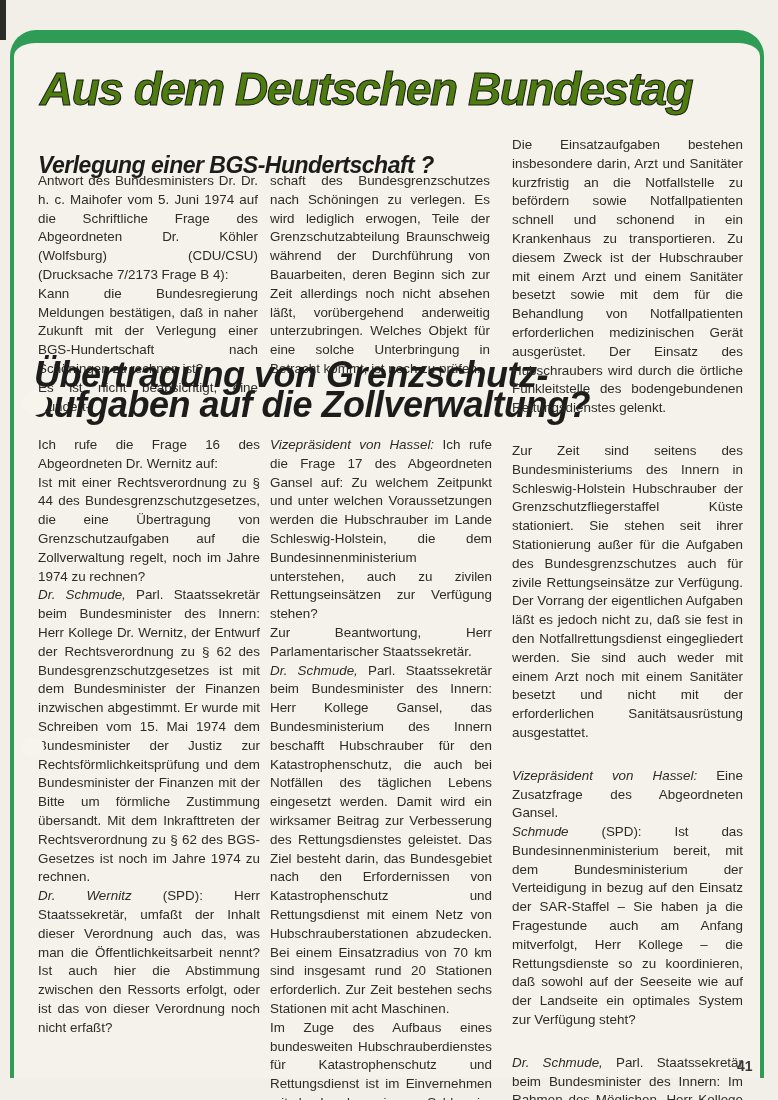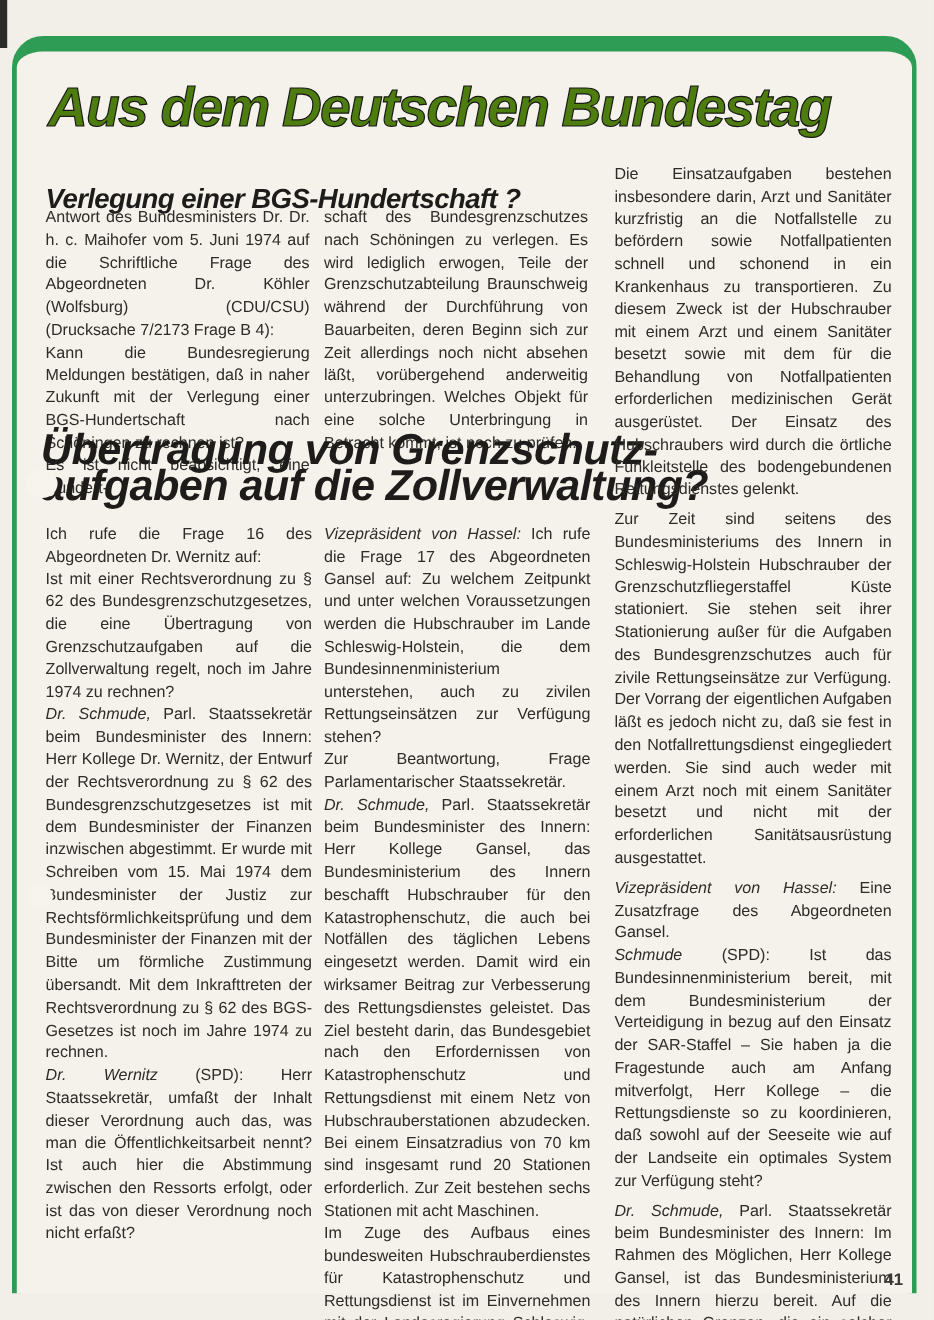--- a/index.html
+++ b/index.html
@@ -41,7 +41,7 @@
     text-align:justify;
   }
   .col p{margin:0;}
-  .col p.gap{margin-top:6px;}
+  .col p.gap{margin-top:24px;}
   .col i{font-style:italic;}
   .sec1-col1{left:38px;top:172px;width:220px;}
   .sec1-col2{left:270px;top:172px;width:220px;}

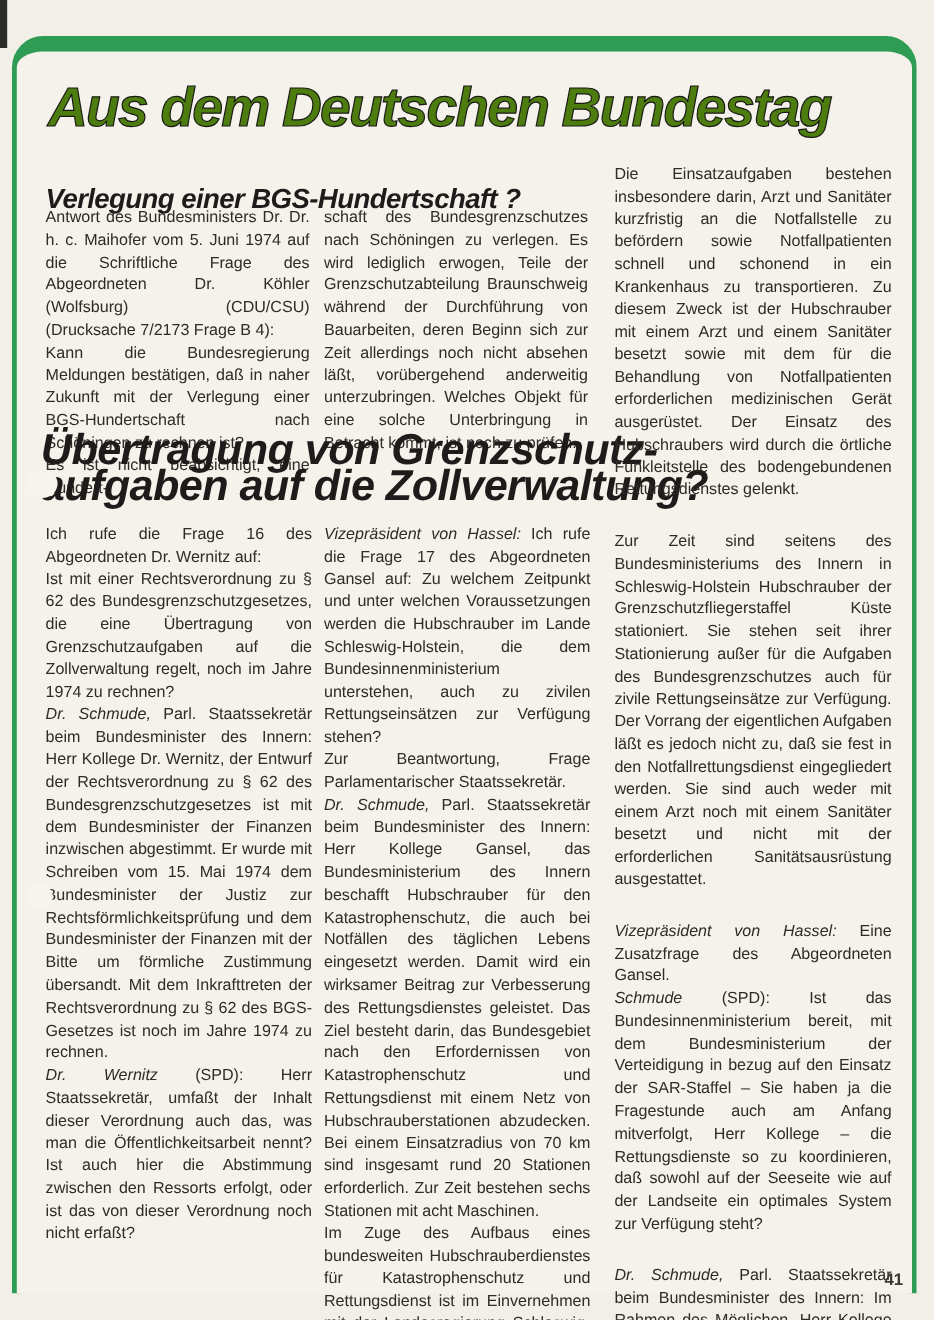--- a/index.html
+++ b/index.html
@@ -86,7 +86,7 @@
 
   <div class="col sec2-col1">
       <p><span>Ich rufe die Frage 16 des Abgeordneten Dr. Wernitz auf:</span></p>
-      <p><span>Ist mit einer Rechtsverordnung zu § 62 des Bundesgrenzschutzgesetzes, die eine Übertragung von Grenzschutzaufgaben auf die Zollverwaltung regelt, noch im Jahre 1974 zu rechnen?</span></p>
+      <p><span>Ist mit einer Rechtsverordnung zu § 44 des Bundesgrenzschutzgesetzes, die eine Übertragung von Grenzschutzaufgaben auf die Zollverwaltung regelt, noch im Jahre 1974 zu rechnen?</span></p>
       <p><i>Dr. Schmude,</i><span> Parl. Staatssekretär beim Bundesminister des Innern: Herr Kollege Dr. Wernitz, der Entwurf der Rechtsverordnung zu § 62 des Bundesgrenzschutzgesetzes ist mit dem Bundesminister der Finanzen inzwischen abgestimmt. Er wurde mit Schreiben vom 15. Mai 1974 dem Bundesminister der Justiz zur Rechtsförmlichkeitsprüfung und dem Bundesminister der Finanzen mit der Bitte um förmliche Zustimmung übersandt. Mit dem Inkrafttreten der Rechtsverordnung zu § 62 des BGS-Gesetzes ist noch im Jahre 1974 zu rechnen.</span></p>
       <p><i>Dr. Wernitz</i><span> (SPD): Herr Staatssekretär, umfaßt der Inhalt dieser Verordnung auch das, was man die Öffentlichkeitsarbeit nennt? Ist auch hier die Abstimmung zwischen den Ressorts erfolgt, oder ist das von dieser Verordnung noch nicht erfaßt?</span></p>
     </div>

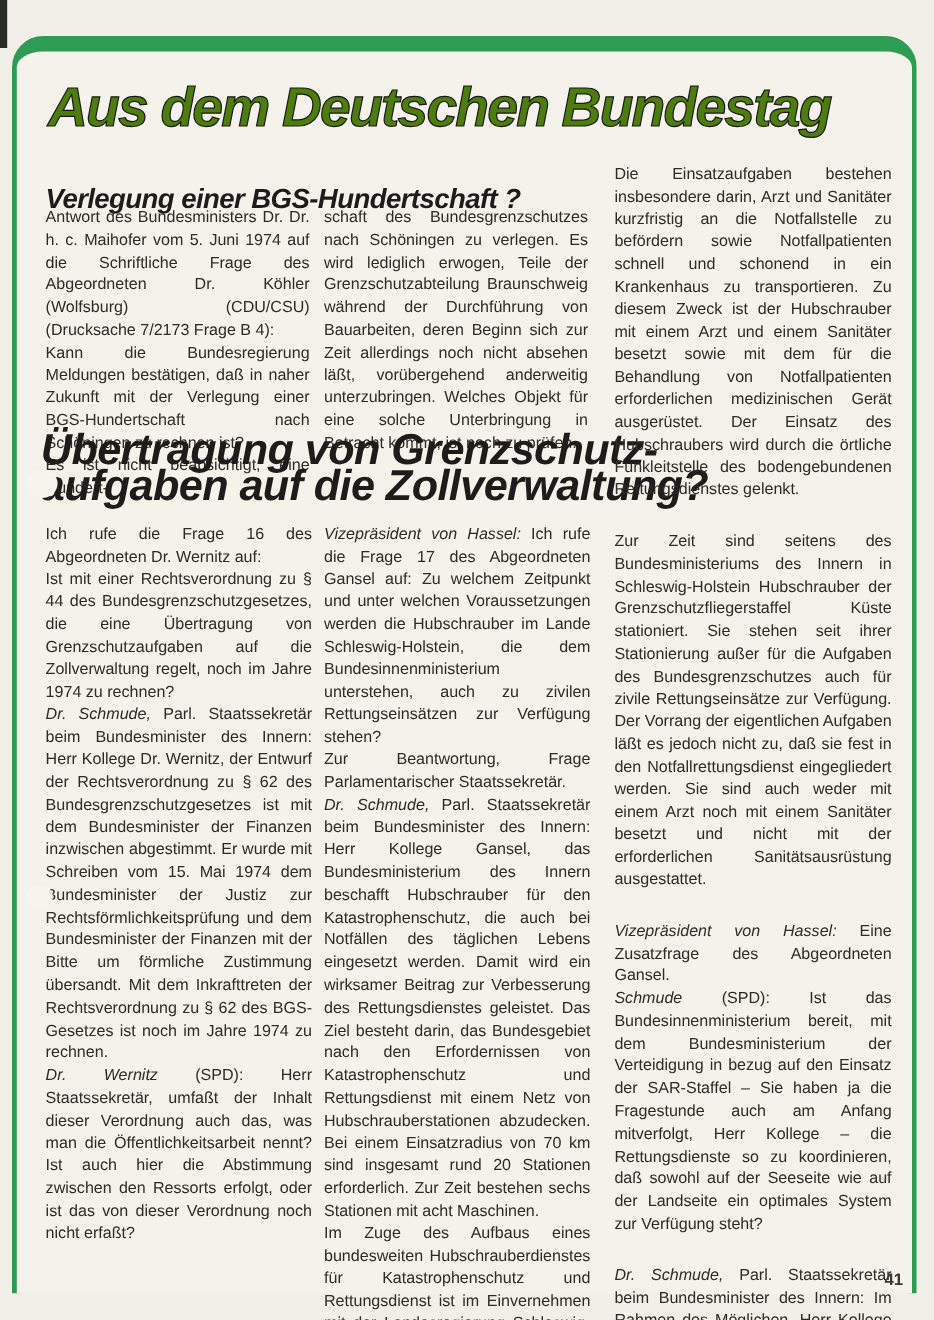--- a/index.html
+++ b/index.html
@@ -92,7 +92,7 @@
     </div>
   <div class="col sec2-col2">
       <p><i>Vizepräsident von Hassel:</i><span> Ich rufe die Frage 17 des Abgeordneten Gansel auf: Zu welchem Zeitpunkt und unter welchen Voraussetzungen werden die Hubschrauber im Lande Schleswig-Holstein, die dem Bundesinnenministerium unterstehen, auch zu zivilen Rettungseinsätzen zur Verfügung stehen?</span></p>
-      <p><span>Zur Beantwortung, Frage Parlamentarischer Staatssekretär.</span></p>
+      <p><span>Zur Beantwortung, Herr Parlamentarischer Staatssekretär.</span></p>
       <p><i>Dr. Schmude,</i><span> Parl. Staatssekretär beim Bundesminister des Innern: Herr Kollege Gansel, das Bundesministerium des Innern beschafft Hubschrauber für den Katastrophenschutz, die auch bei Notfällen des täglichen Lebens eingesetzt werden. Damit wird ein wirksamer Beitrag zur Verbesserung des Rettungsdienstes geleistet. Das Ziel besteht darin, das Bundesgebiet nach den Erfordernissen von Katastrophenschutz und Rettungsdienst mit einem Netz von Hubschrauberstationen abzudecken. Bei einem Einsatzradius von 70 km sind insgesamt rund 20 Stationen erforderlich. Zur Zeit bestehen sechs Stationen mit acht Maschinen.</span></p>
       <p><span>Im Zuge des Aufbaus eines bundesweiten Hubschrauberdienstes für Katastrophenschutz und Rettungsdienst ist im Einvernehmen mit der Landesregierung Schleswig-Holstein vorgesehen, eine der neuen Maschinen, die im Herbst dieses Jahres ausgeliefert werden, in Schleswig-Holstein zu stationieren. Der Standort muß noch mit dem Land abgestimmt werden.</span></p>
     </div>

